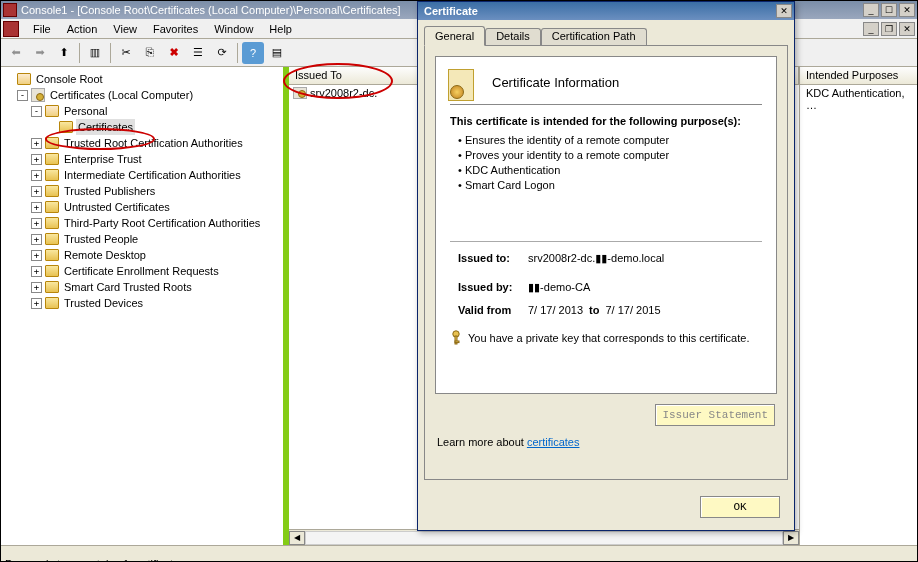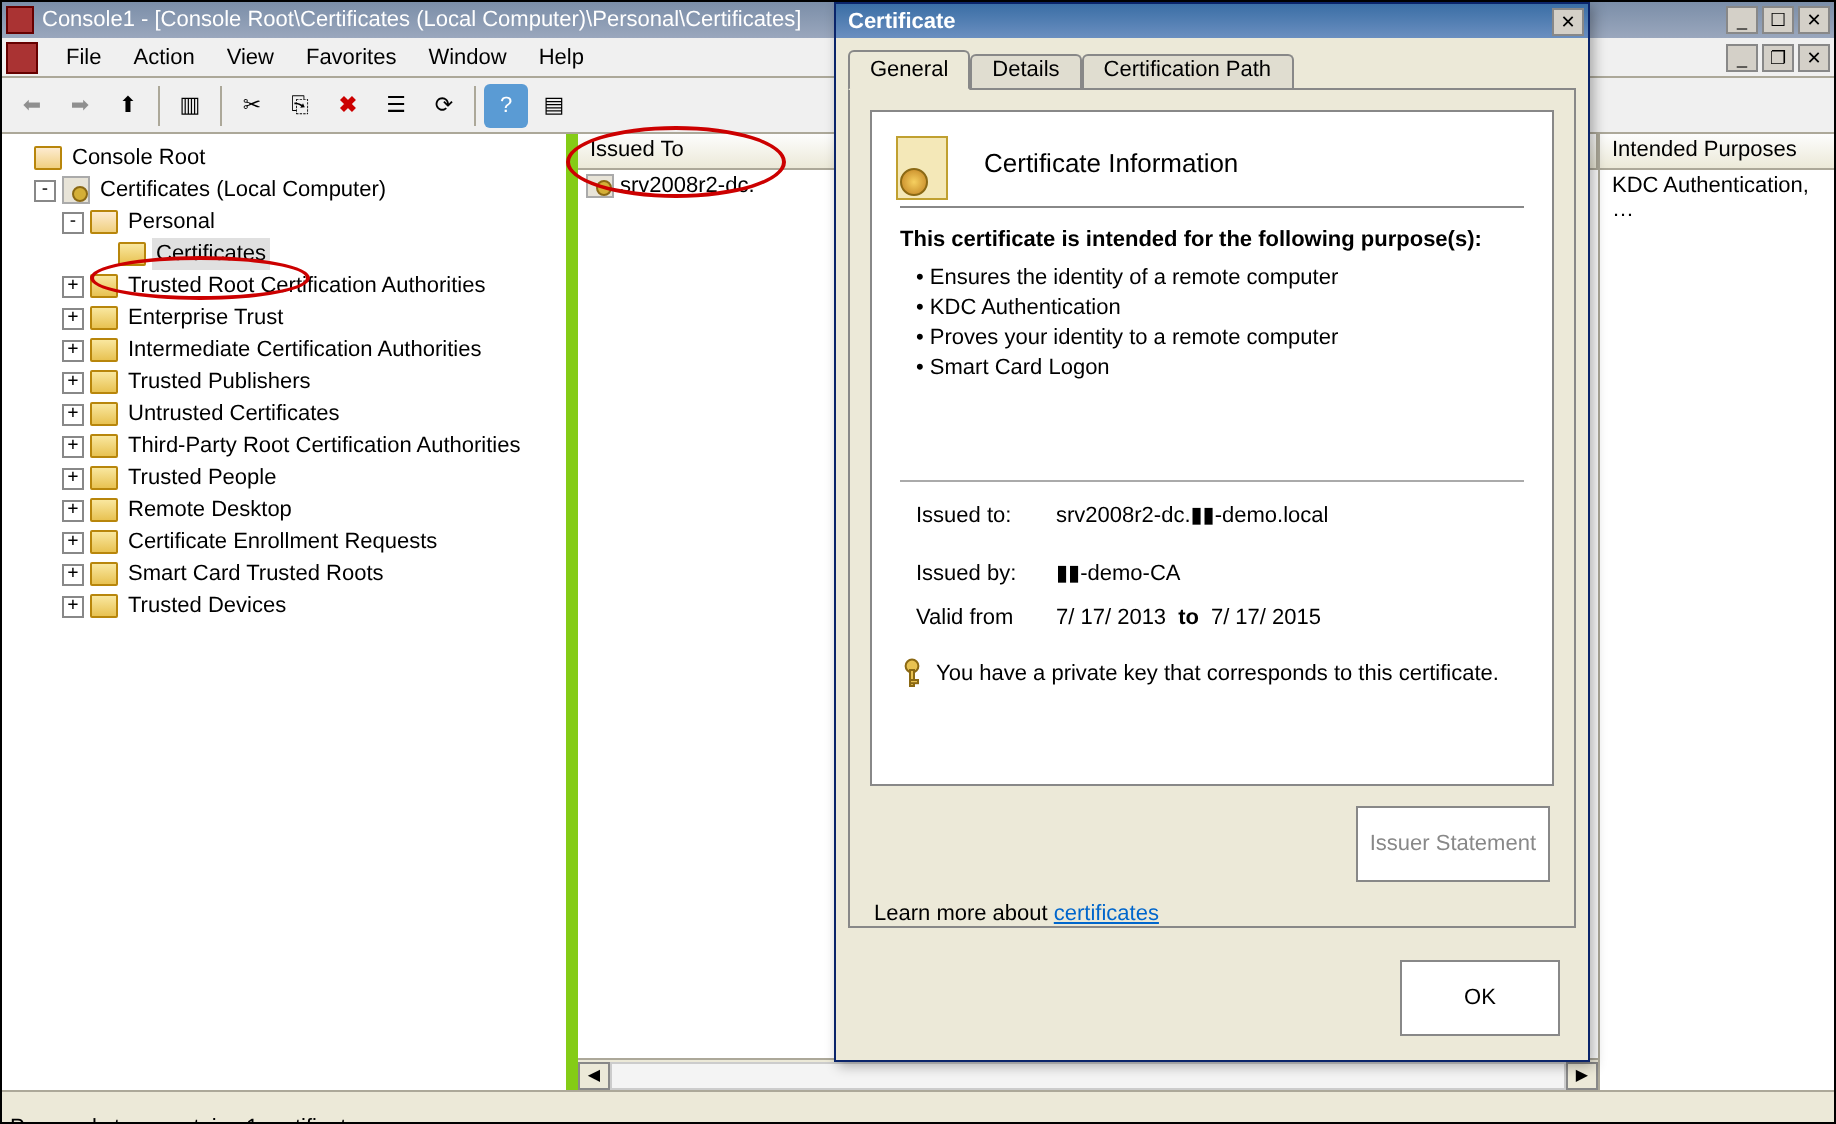--- a/index.html
+++ b/index.html
@@ -342,8 +342,8 @@
       <div class="cert-purpose-title">This certificate is intended for the following purpose(s):</div>
       <ul class="cert-purpose-list" id="purpose-list">
           <li>Ensures the identity of a remote computer</li>
+          <li>Proves your identity to a remote computer</li>
           <li>KDC Authentication</li>
-          <li>Proves your identity to a remote computer</li>
           <li>Smart Card Logon</li>
         </ul>
       <hr class="cert-thin-hr">

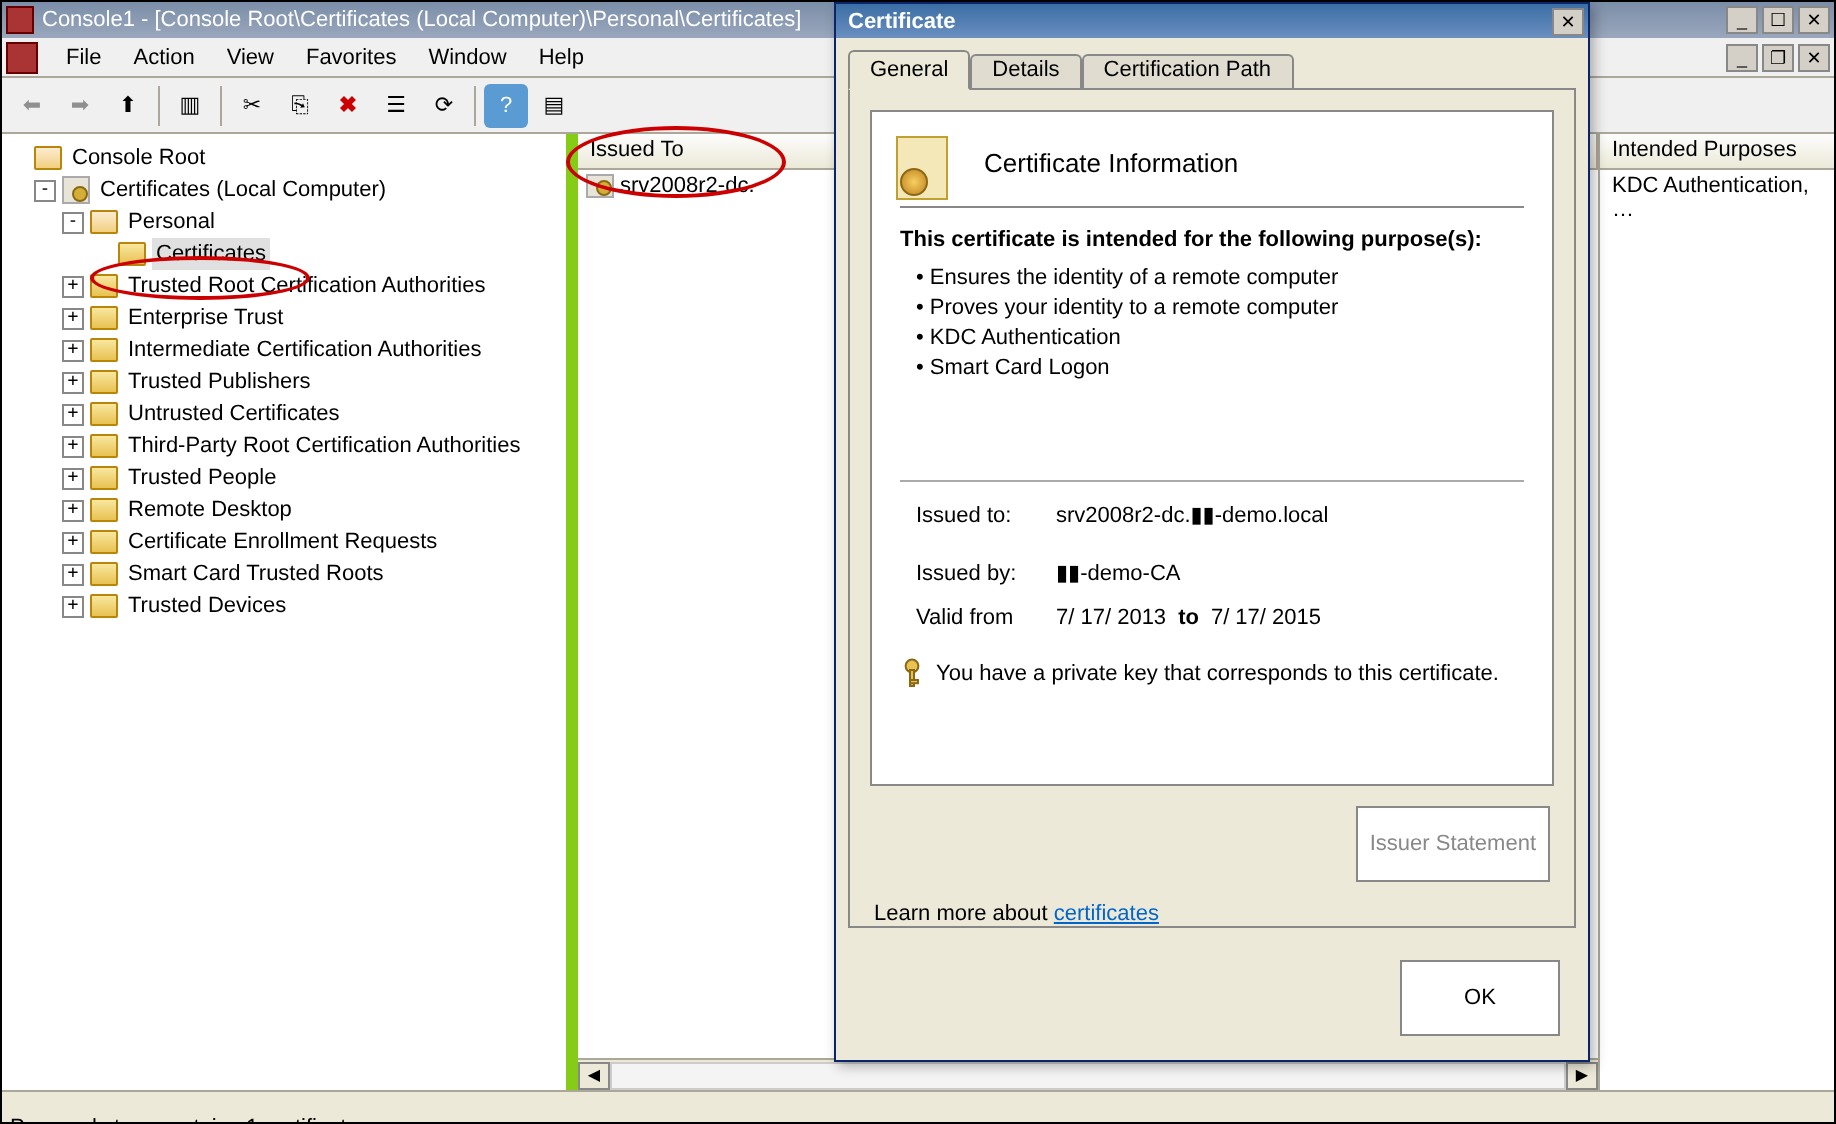--- a/index.html
+++ b/index.html
@@ -140,7 +140,7 @@
   .cert-purpose-list li { font-size:11px; line-height:15px;}
   .cert-thin-hr { border:none; border-top:1px solid #aaa; margin:48px 0 10px 0;}
   .cert-field-row { display:flex; margin:10px 0 0 8px; font-size:11px; align-items:baseline;}
-  .cert-field-label { font-weight:normal; width:70px;}
+  .cert-field-label { font-weight:bold; width:70px;}
   .cert-priv-key { margin-top:14px; display:flex; align-items:center; gap:6px;}
   .key-icon { width:12px; height:16px; }
   .key-icon svg { width:12px; height:16px; }

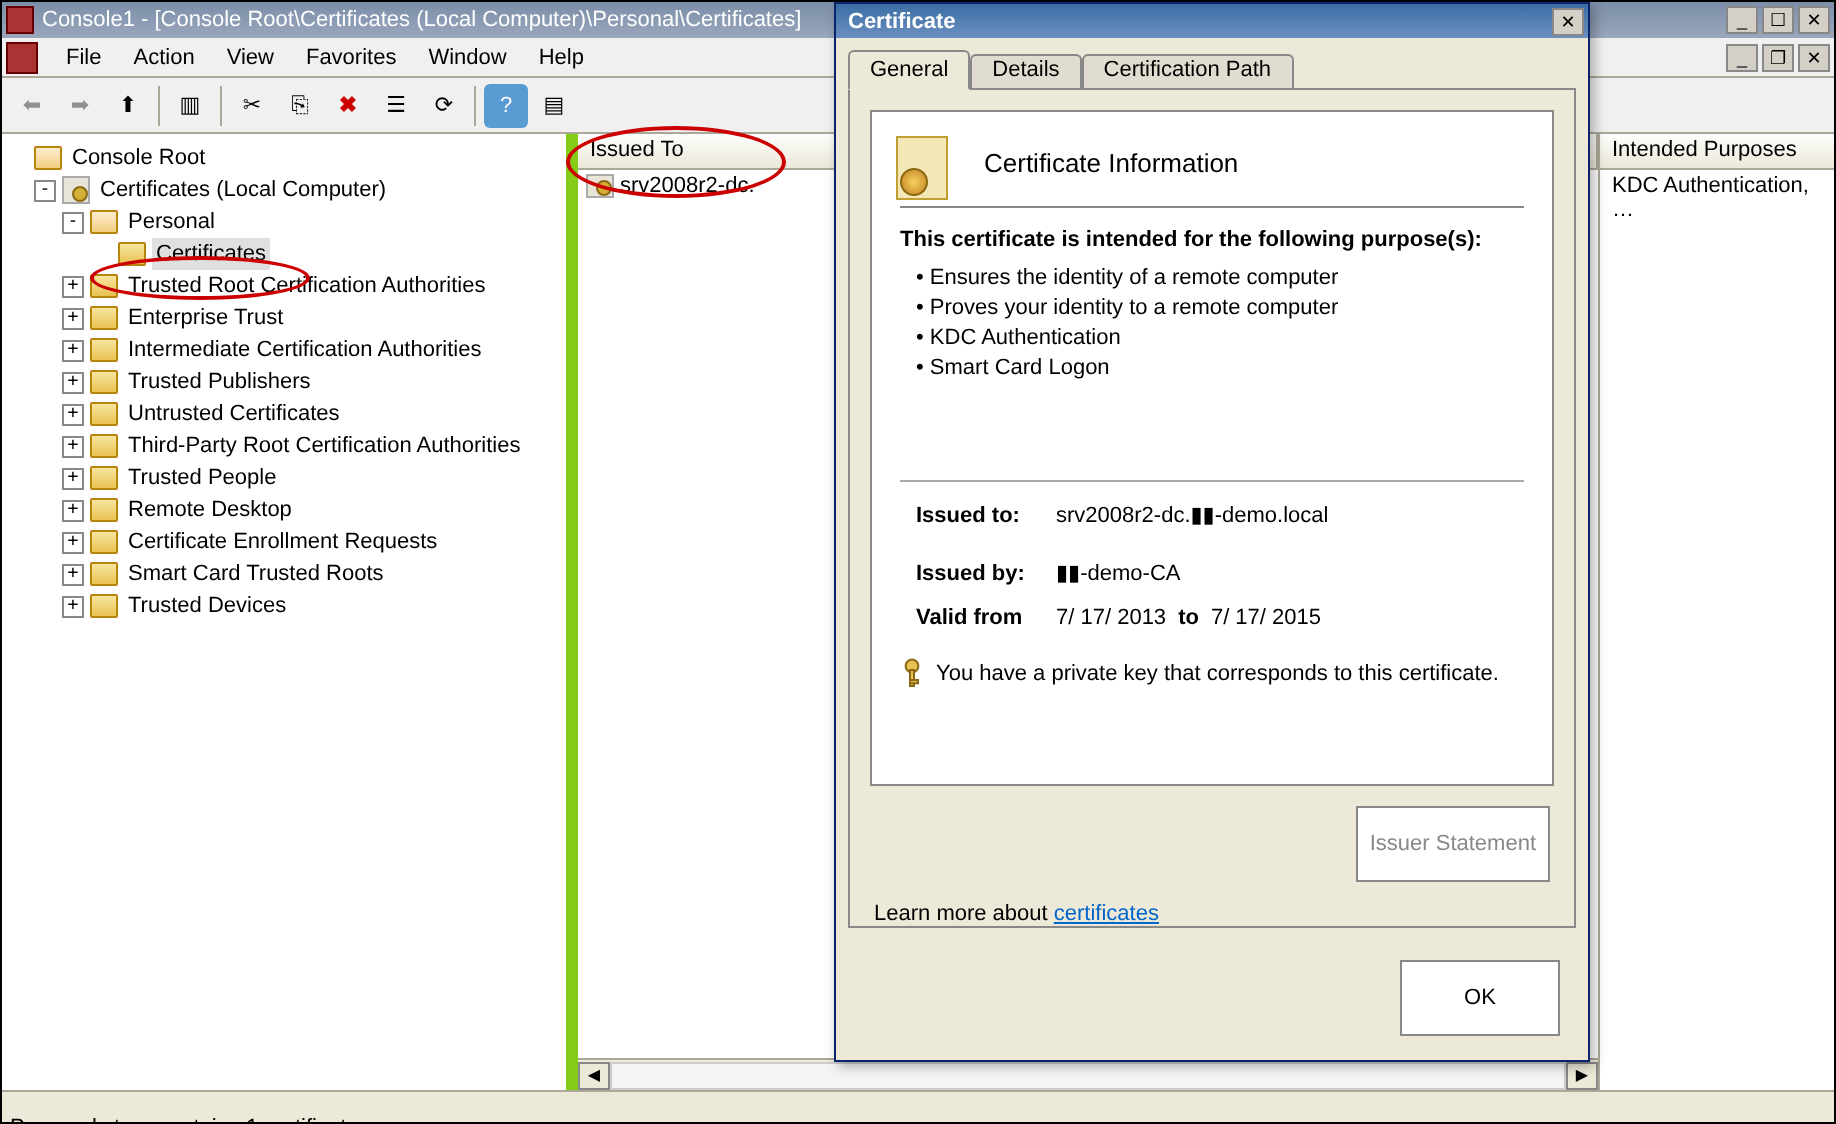--- a/index.html
+++ b/index.html
@@ -146,8 +146,8 @@
   .key-icon svg { width:12px; height:16px; }
   .issuer-stmt-row { display:flex; justify-content:flex-end; margin:6px 12px 0 0;}
   .dlg-btn {
-    min-width:80px; height:38px; background:#ffffff; border:1px solid #888;
-    font-size:11px; cursor:default; box-shadow:1px 1px 0 #fff inset;
+    min-width:80px; height:22px; background:#fef9c3; border:1px solid #888;
+    font-size:11px; cursor:default; box-shadow:1px 1px 0 #fff inset;font-family:Liberation Mono, monospace;
   }
   .dlg-btn.disabled { color:#888; }
   .learn-row { margin:10px 0 0 12px; font-size:11px;}

